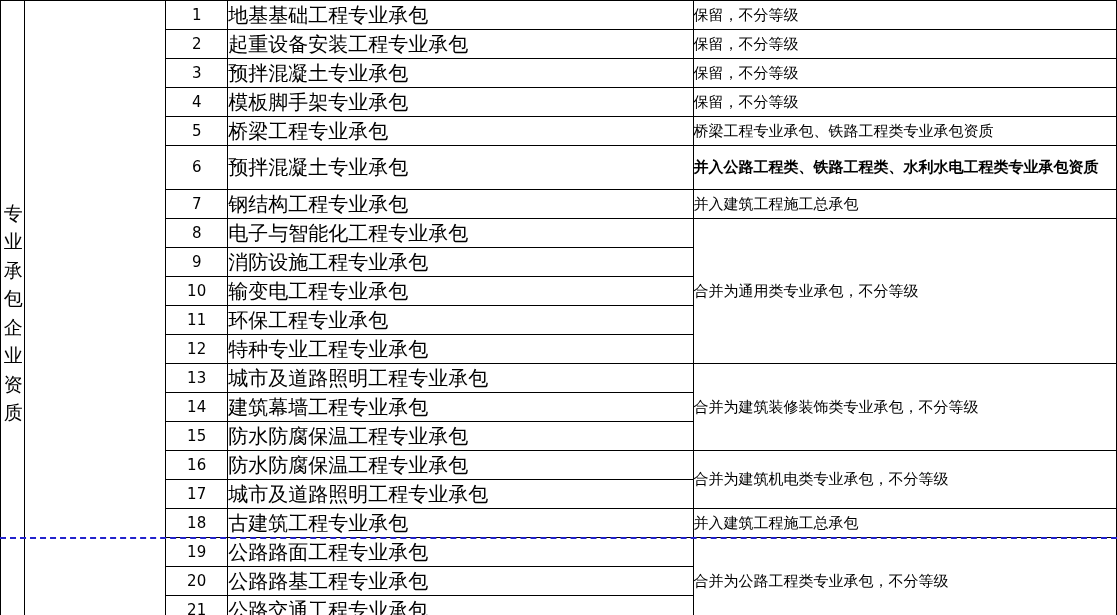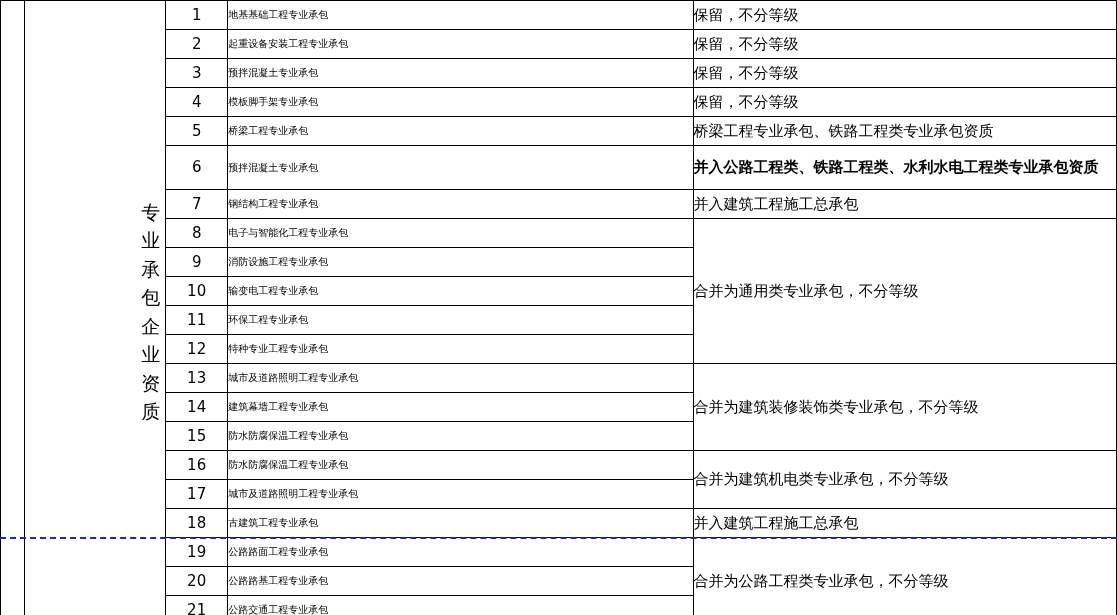--- a/index.html
+++ b/index.html
@@ -59,7 +59,7 @@
   }
   td.name {
     padding-left: 8px;
-    font-size: 10px;
+    font-size: 20px;
     white-space: nowrap;
     margin-left: 9px;
   }

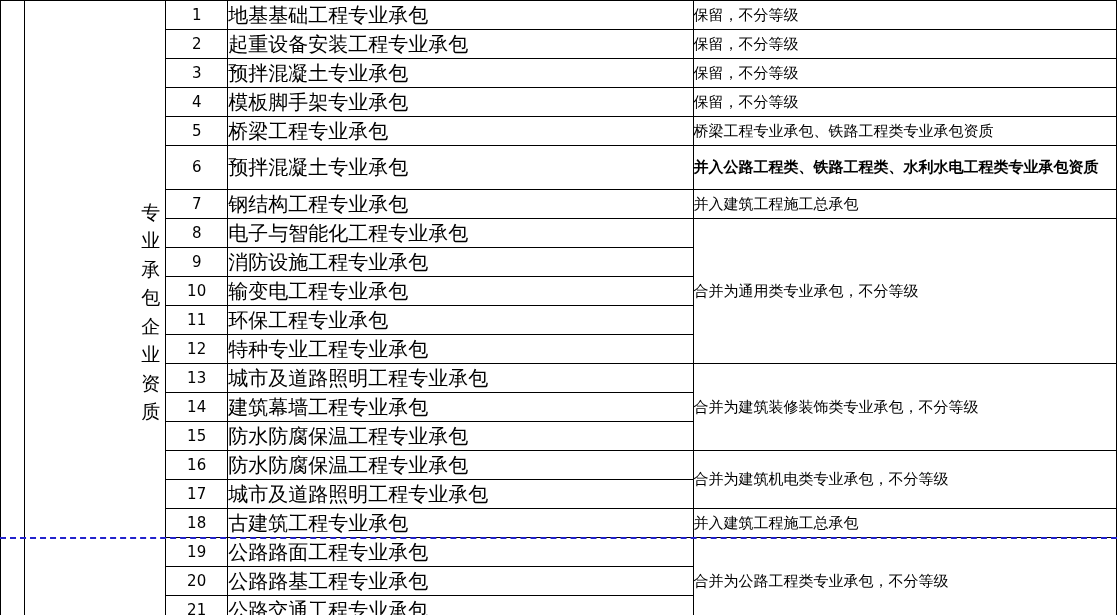--- a/index.html
+++ b/index.html
@@ -99,8 +99,7 @@
     height: 100%;
     display: flex;
     align-items: center;
-    justify-content: flex-end;
-    font-family: Liberation Serif, serif;
+    justify-content: flex-start;
   }
 </style>
 </head>

